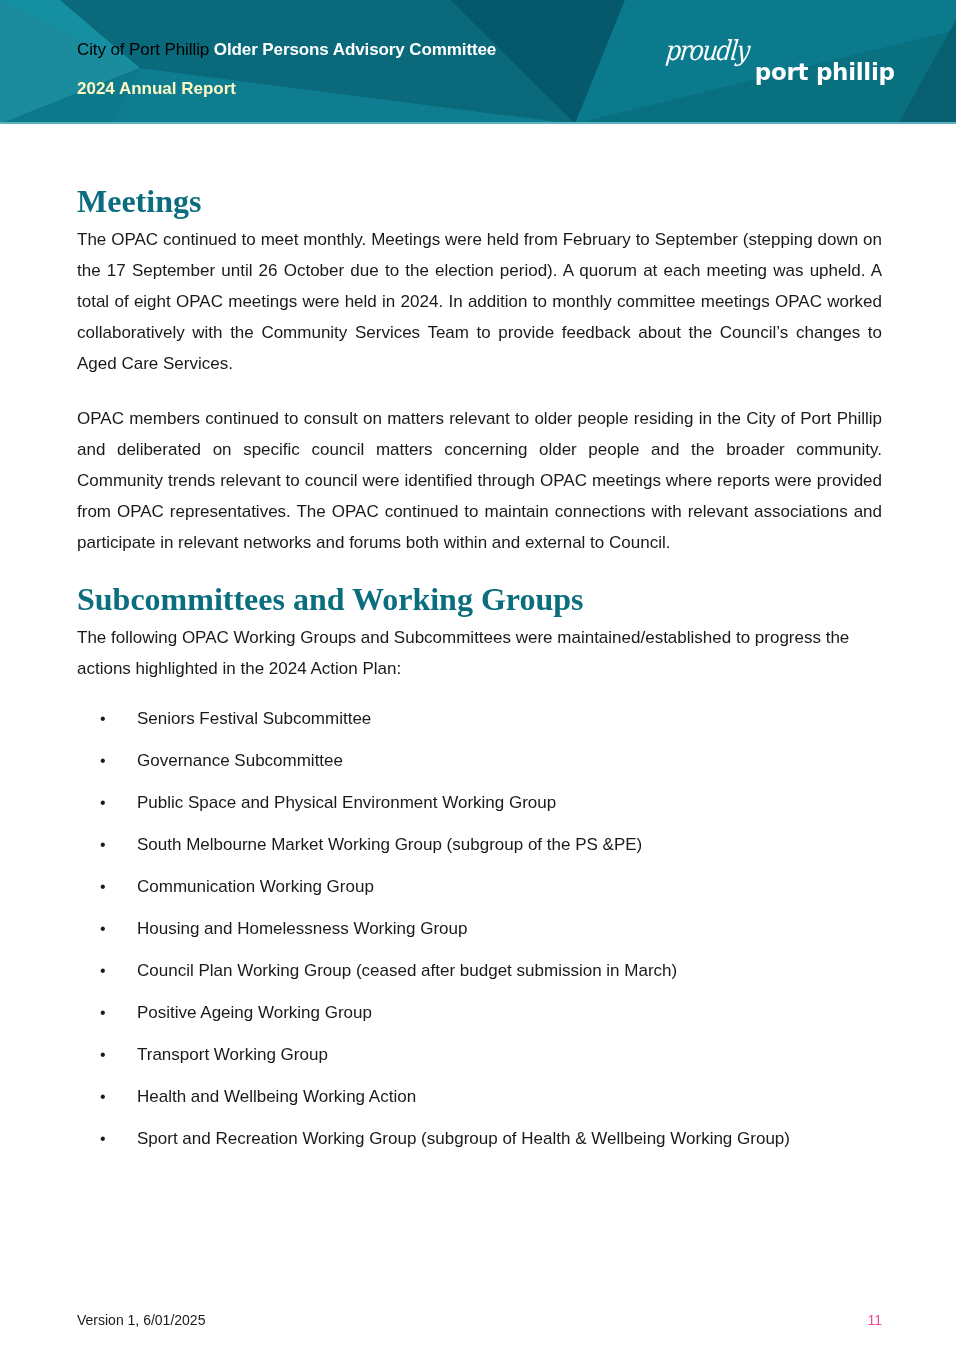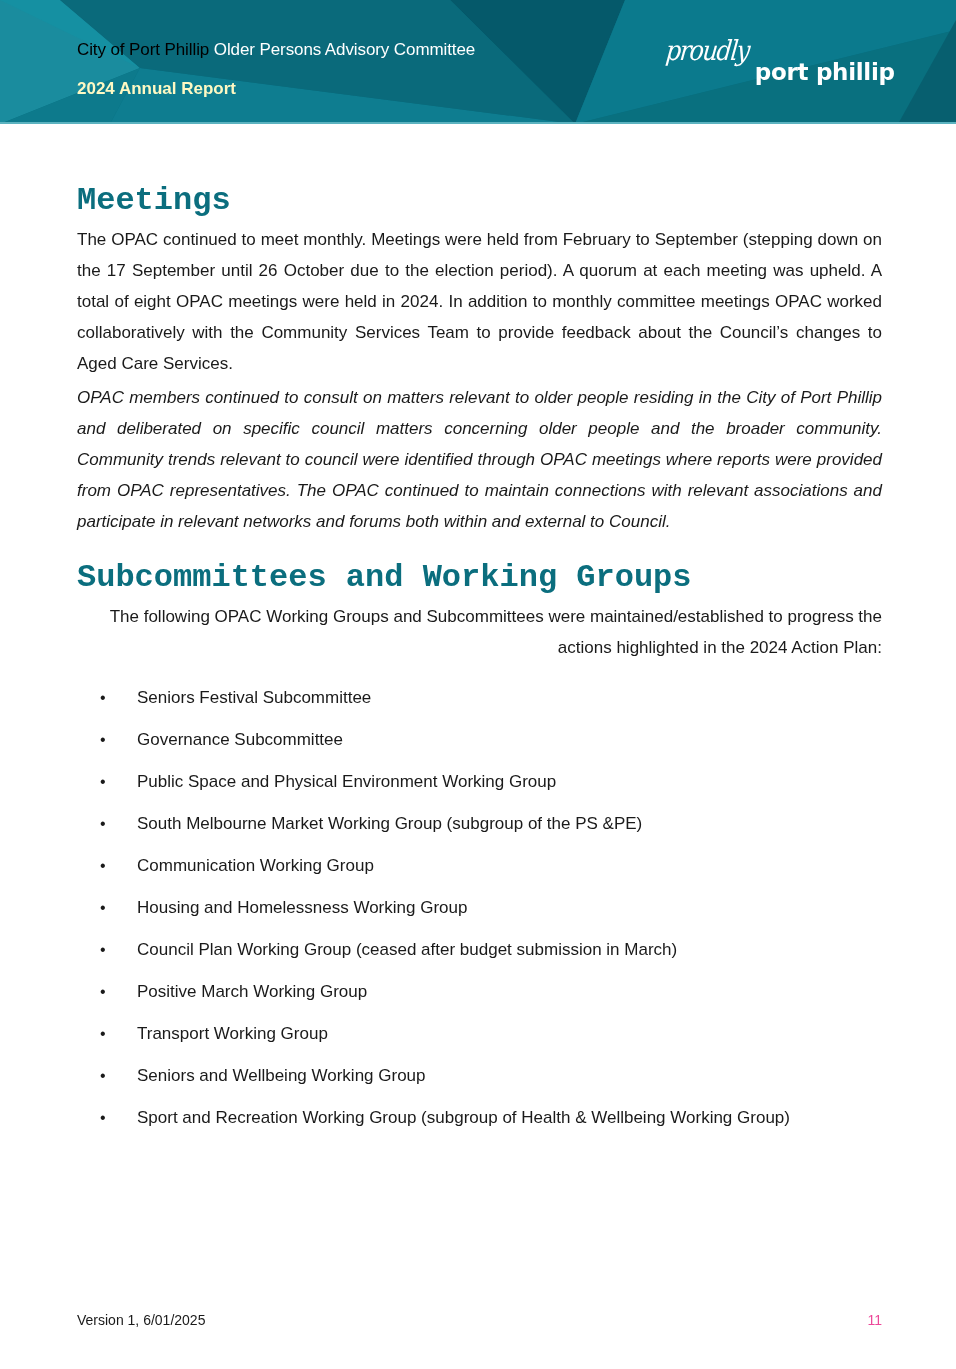--- a/index.html
+++ b/index.html
@@ -44,7 +44,7 @@
       letter-spacing: -0.1px;
     }
     .header-title-line .light { font-weight: normal; color: #000000; }
-    .header-title-line .bold { font-weight: normal; }
+    .header-title-line .bold { font-weight: bold; }
     .header-subtitle {
       position: absolute;
       left: 77px; top: 79px;

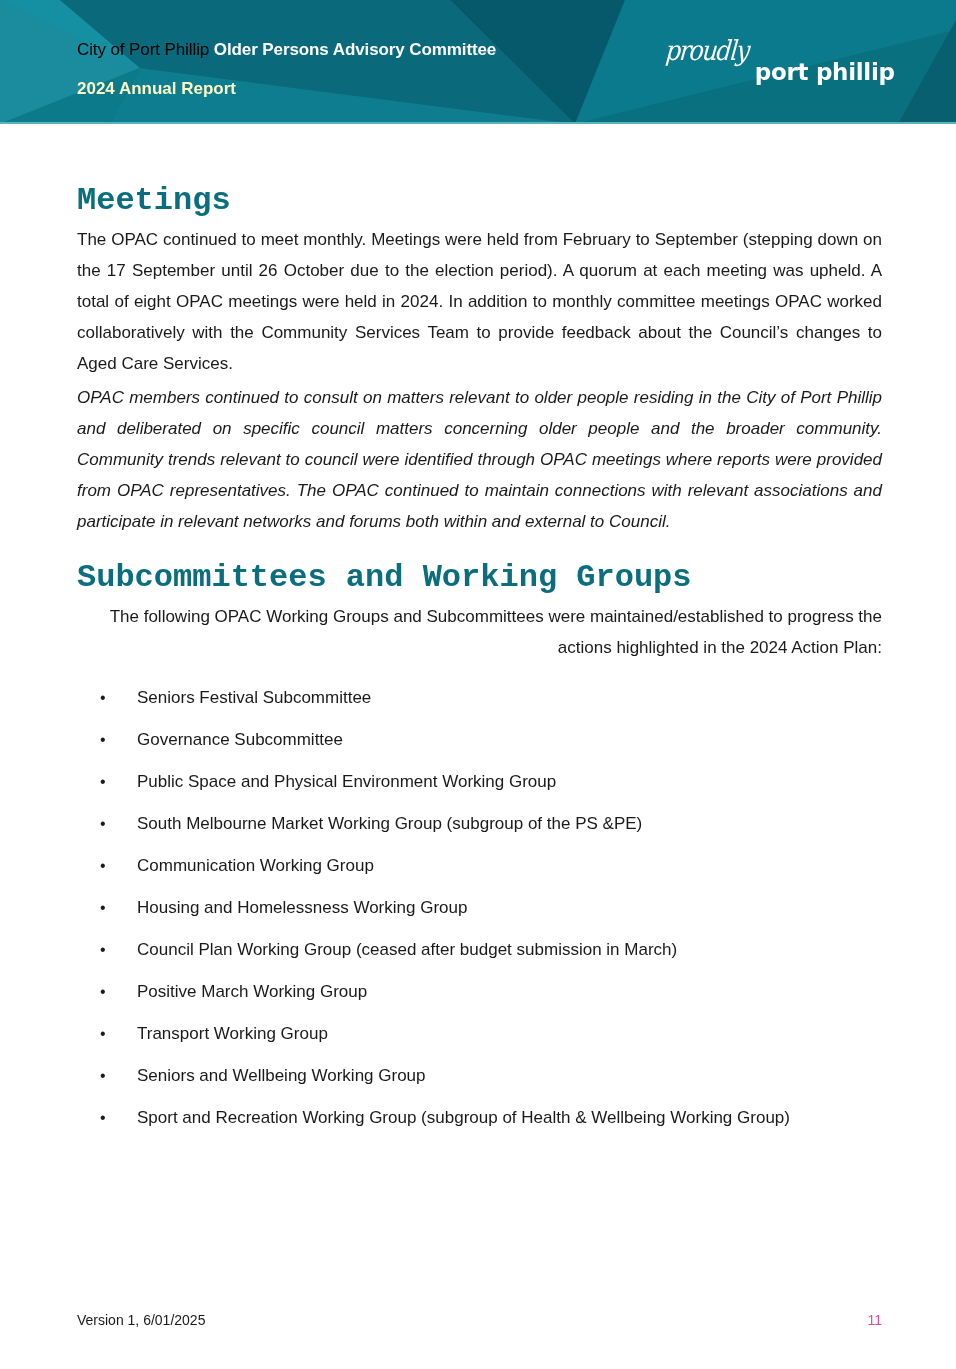--- a/index.html
+++ b/index.html
@@ -88,7 +88,7 @@
       width: 805px;
     }
     h2.section-title {
-      font-family: Liberation Mono, monospace;
+      font-family: Liberation Serif, serif;
       font-weight: bold;
       color: #0b6e7e;
       font-size: 32px;

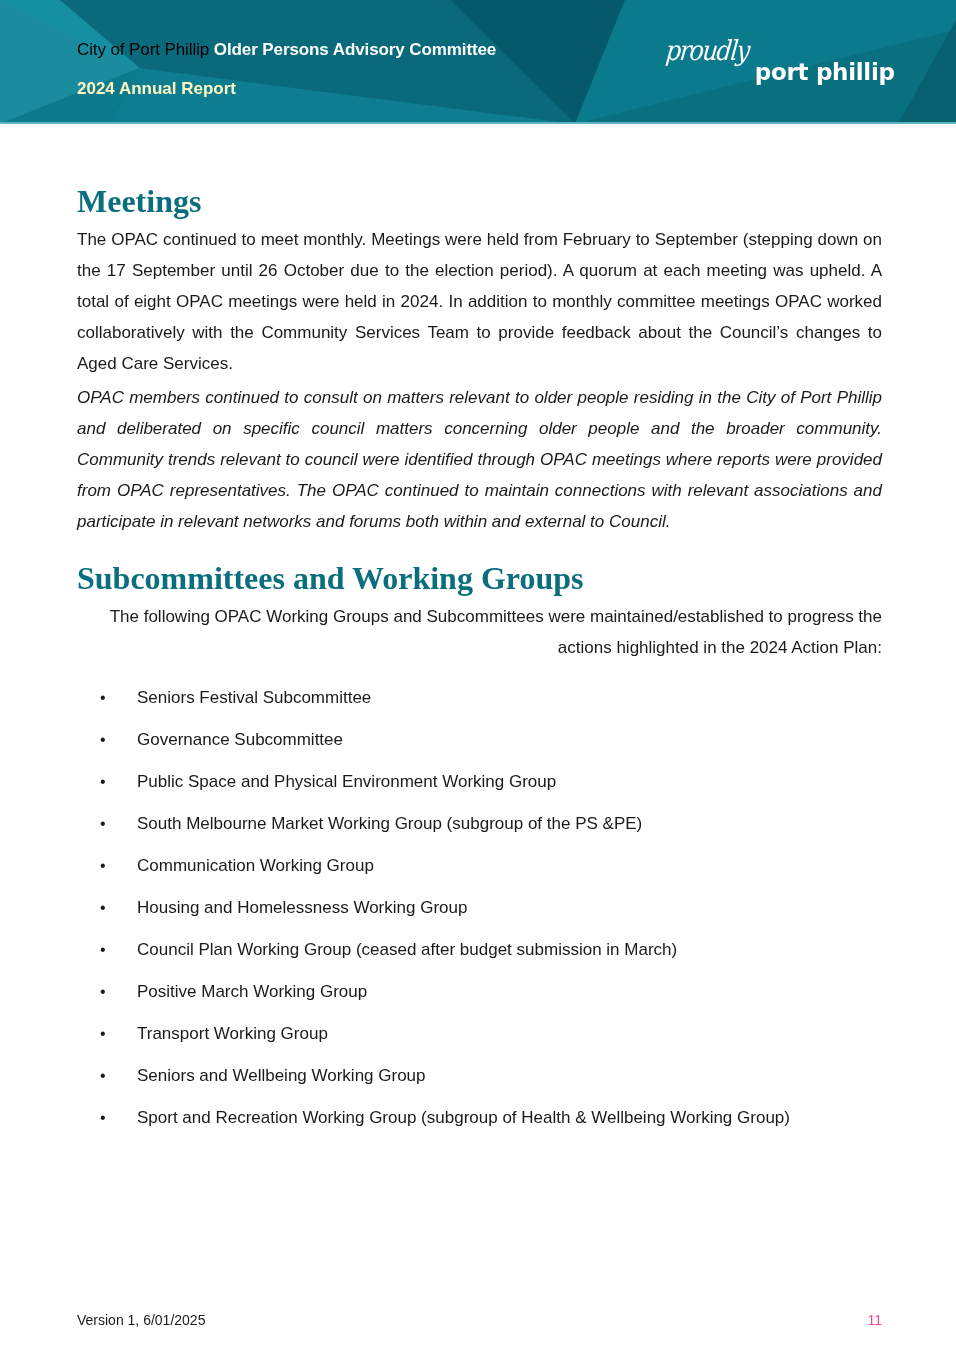--- a/index.html
+++ b/index.html
@@ -101,7 +101,7 @@
       text-align: justify;
       color: #1a1a1a;
     }
-    p.body.after { margin-top: 3px; font-style: italic; }
+    p.body.after { margin-top: 24px; }
     p.body.left { text-align: right; }
 
     .meetings-title { margin-top: 0; }

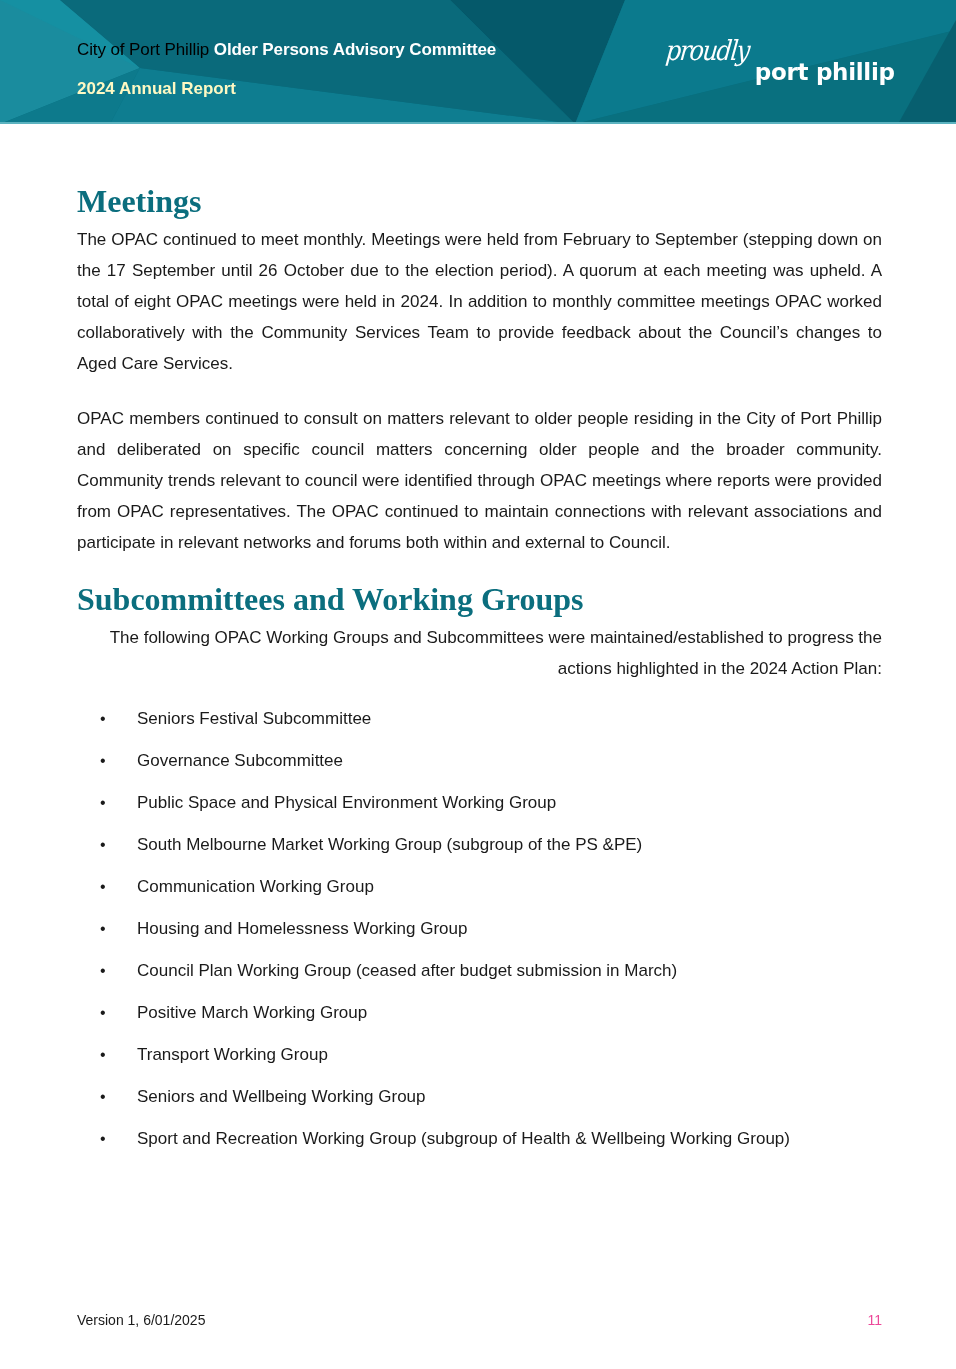--- a/index.html
+++ b/index.html
@@ -102,7 +102,7 @@
       color: #1a1a1a;
     }
     p.body.after { margin-top: 24px; }
-    p.body.left { text-align: right; }
+    p.body.left { text-align: left; }
 
     .meetings-title { margin-top: 0; }
     .subcommittees-title { margin-top: 18px; }

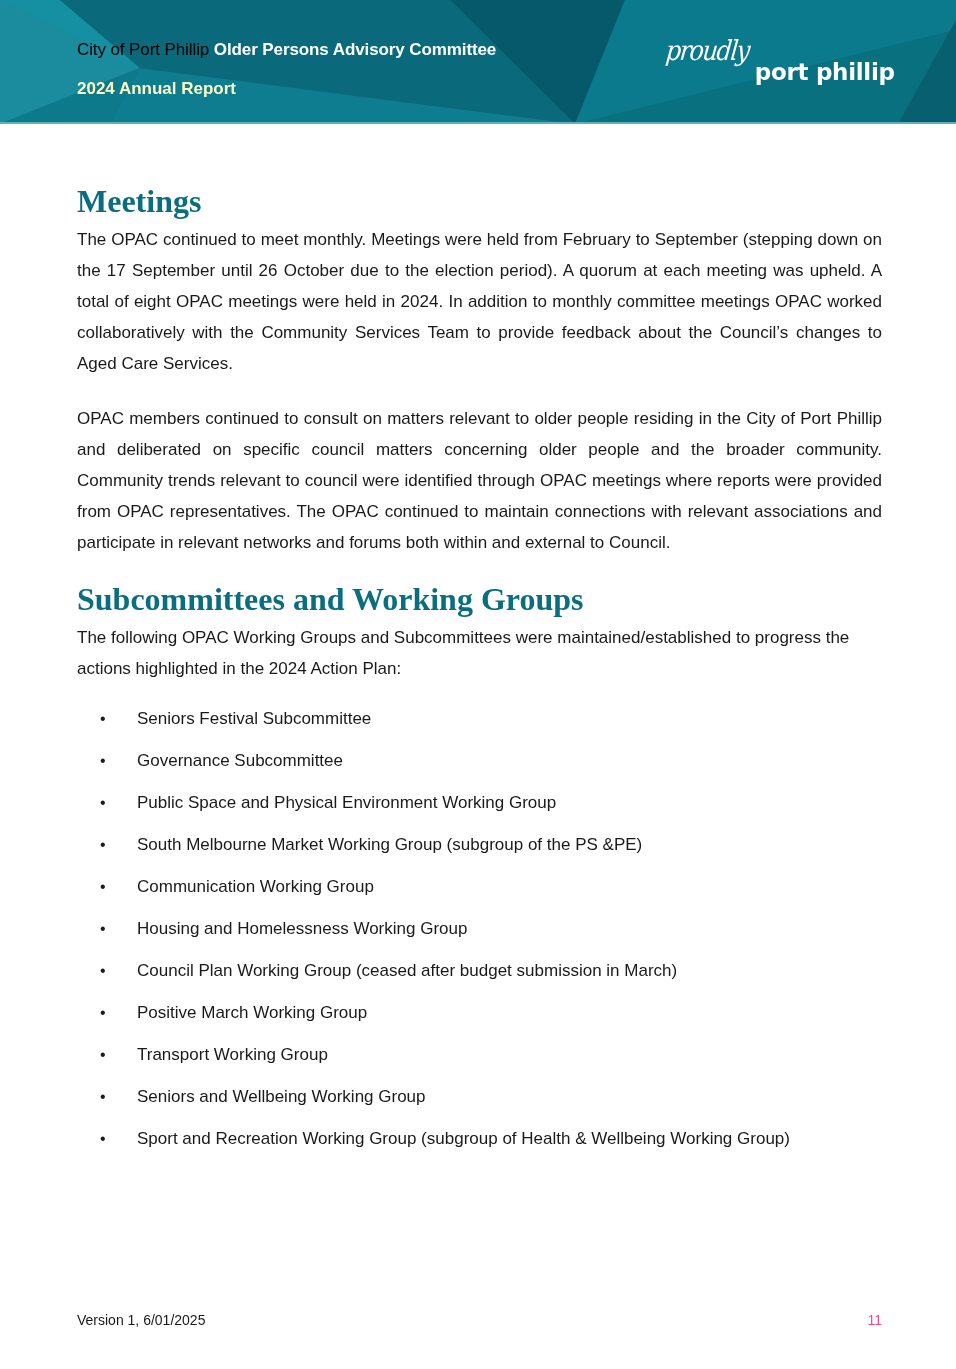--- a/index.html
+++ b/index.html
@@ -194,7 +194,7 @@
       <li><span class="bullet">•</span><span>Communication Working Group</span></li>
       <li><span class="bullet">•</span><span>Housing and Homelessness Working Group</span></li>
       <li><span class="bullet">•</span><span>Council Plan Working Group (ceased after budget submission in March)</span></li>
-      <li><span class="bullet">•</span><span>Positive March Working Group</span></li>
+      <li><span class="bullet">•</span><span>Positive Ageing Working Group</span></li>
       <li><span class="bullet">•</span><span>Transport Working Group</span></li>
       <li><span class="bullet">•</span><span>Seniors and Wellbeing Working Group</span></li>
       <li><span class="bullet">•</span><span>Sport and Recreation Working Group (subgroup of Health &amp; Wellbeing Working Group)</span></li>

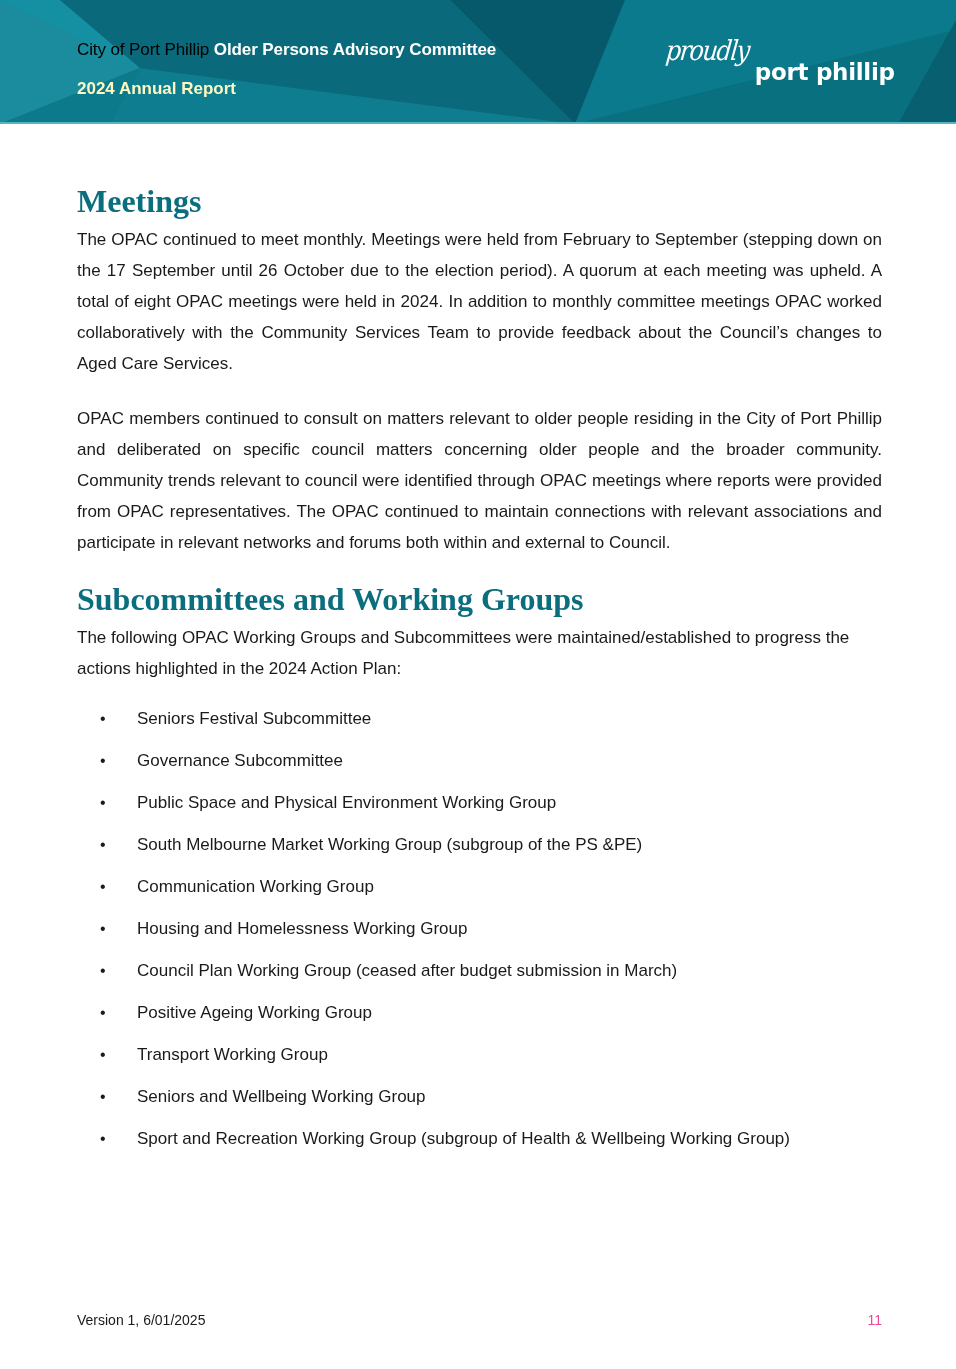--- a/index.html
+++ b/index.html
@@ -196,7 +196,7 @@
       <li><span class="bullet">•</span><span>Council Plan Working Group (ceased after budget submission in March)</span></li>
       <li><span class="bullet">•</span><span>Positive Ageing Working Group</span></li>
       <li><span class="bullet">•</span><span>Transport Working Group</span></li>
-      <li><span class="bullet">•</span><span>Seniors and Wellbeing Working Group</span></li>
+      <li><span class="bullet">•</span><span>Health and Wellbeing Working Action</span></li>
       <li><span class="bullet">•</span><span>Sport and Recreation Working Group (subgroup of Health &amp; Wellbeing Working Group)</span></li>
     </ul>
   </section>

